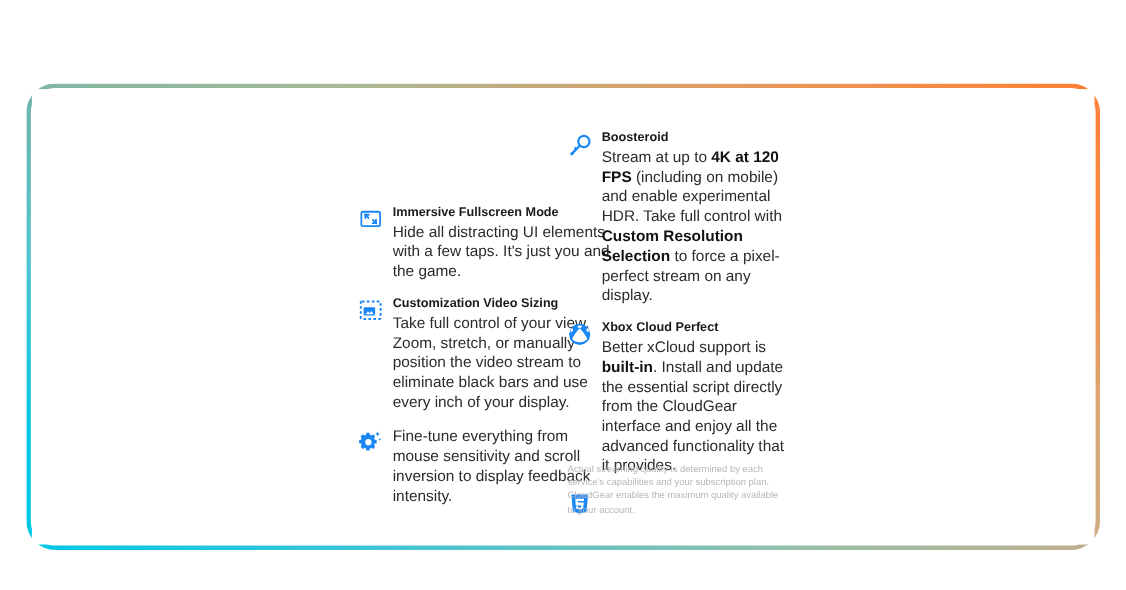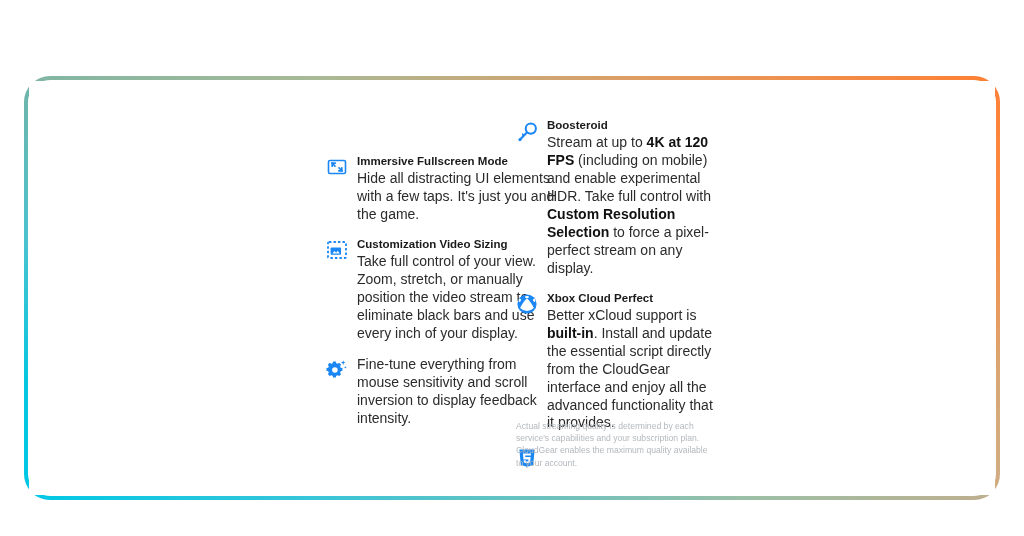--- a/index.html
+++ b/index.html
@@ -38,7 +38,7 @@
 
   
   .feature-col { position: absolute; }
-  #col-left  { left: 298px; top: 74px;  width: 202px; }
+  #col-left  { left: 298px; top: 106px;  width: 202px; }
   #col-right { left: 488px; top: 38px;  width: 200px; }
 
   .feature-item {

